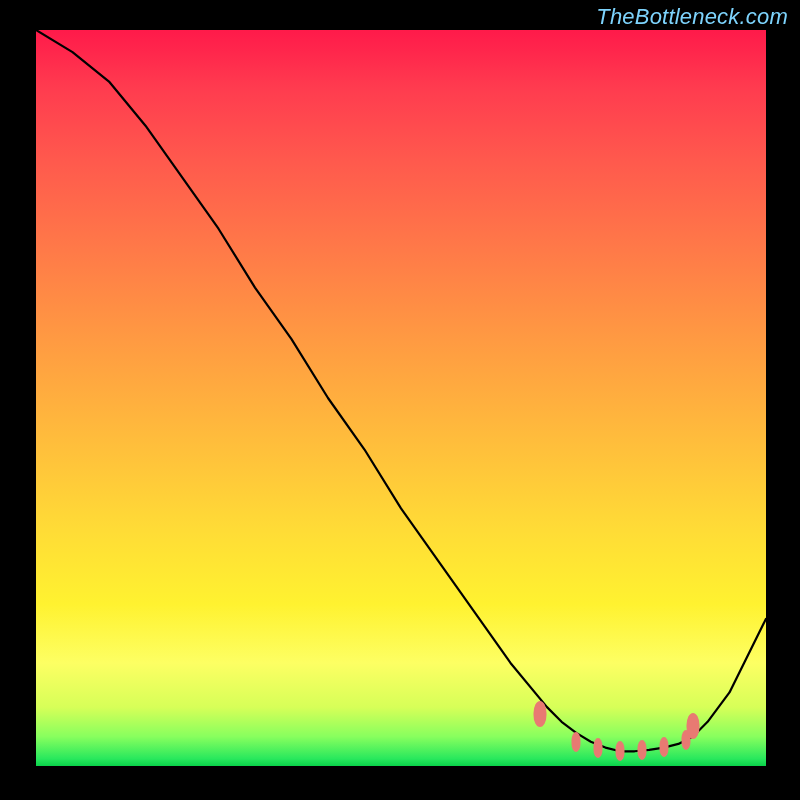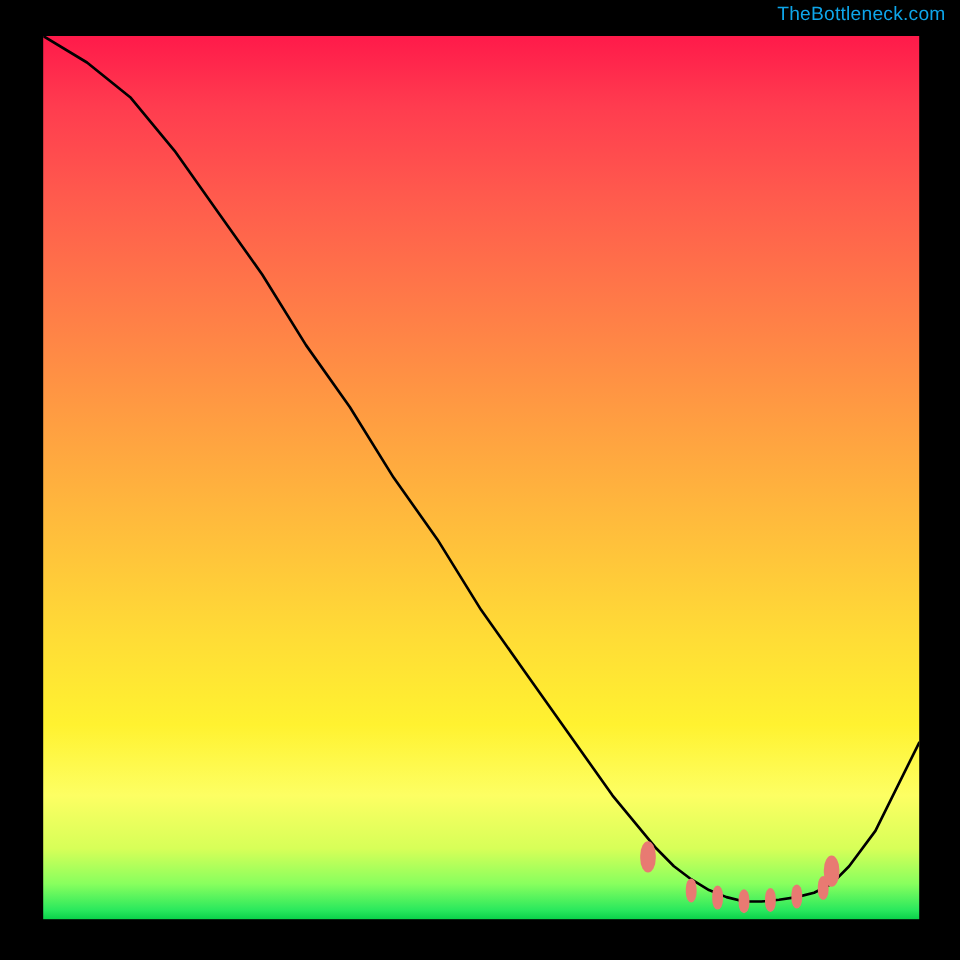--- a/index.html
+++ b/index.html
@@ -14,12 +14,13 @@
     position: absolute;
     top: 4px;
     right: 12px;
-    color: #0ea5e9;
+    color: #7dd3fc;
     font-family: Arial, Helvetica, sans-serif;
-    font-size: 16px;
+    font-size: 22px;
     font-weight: 500;
     letter-spacing: 0.2px;
     z-index: 10;
+    font-style: italic;
   }
   .plot-area {
     position: absolute;

